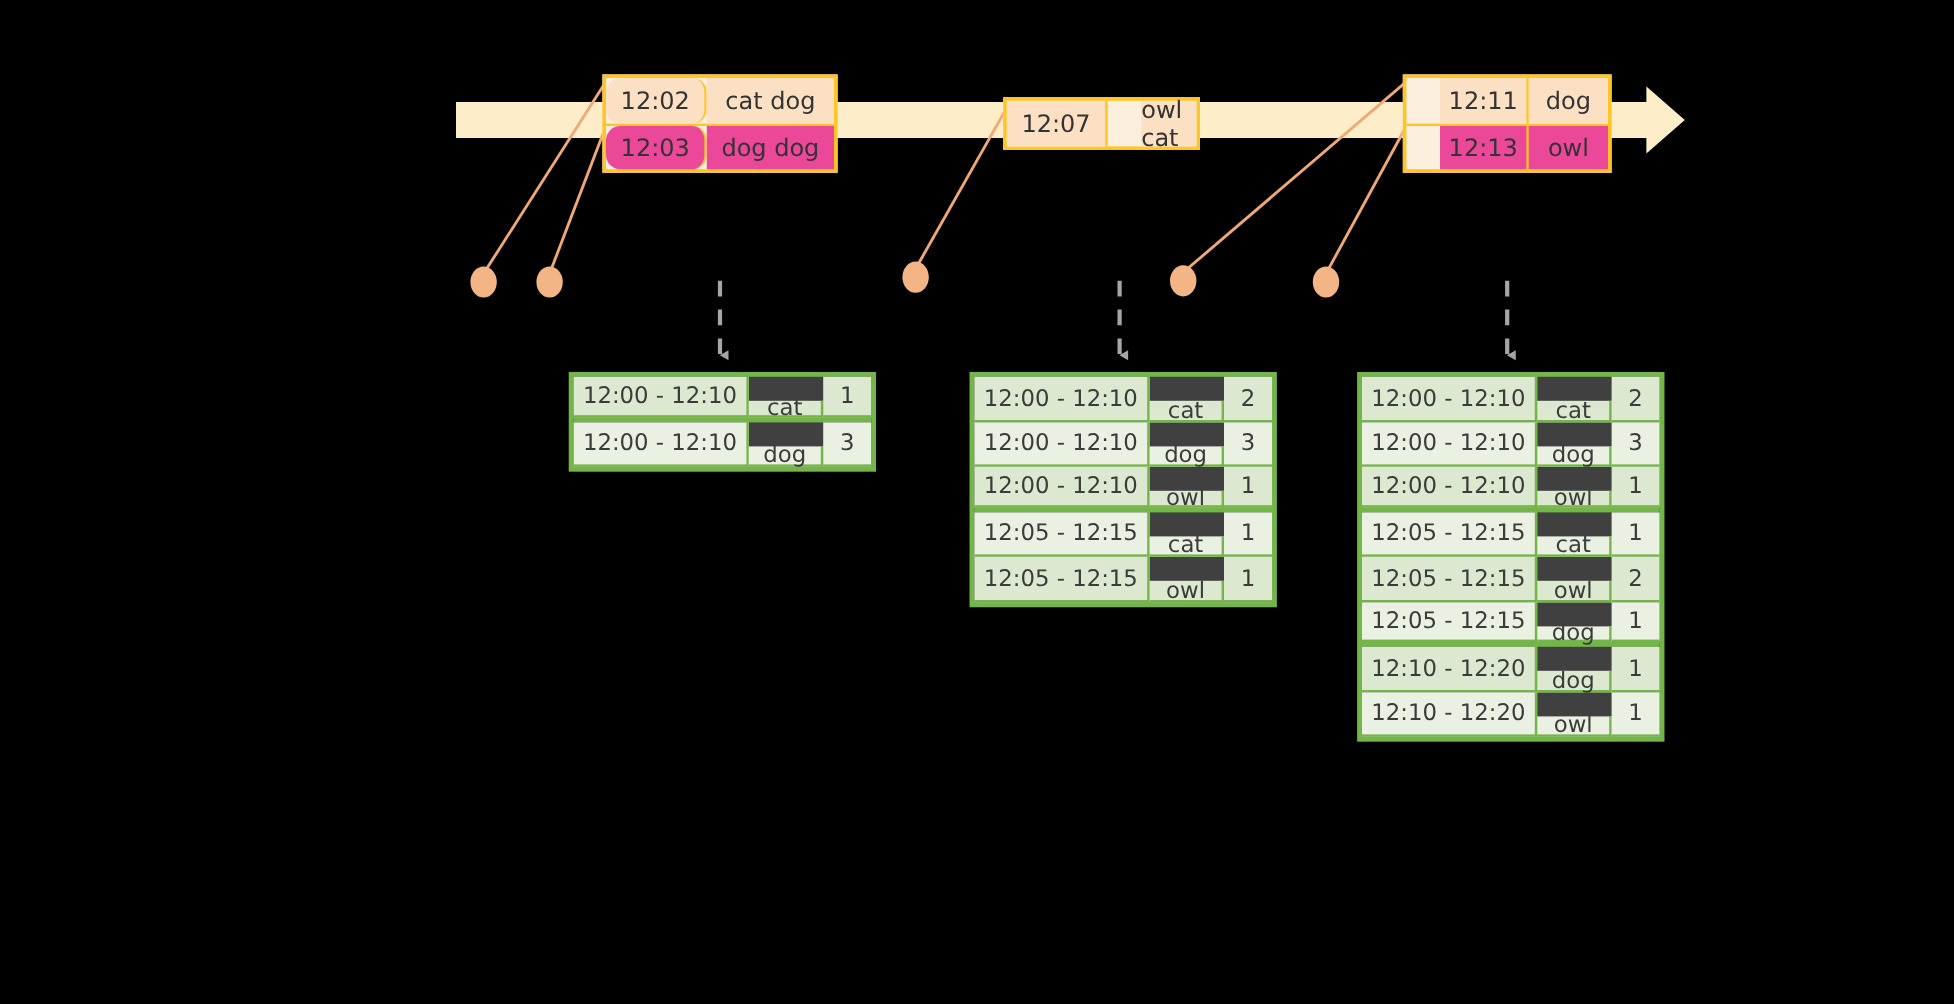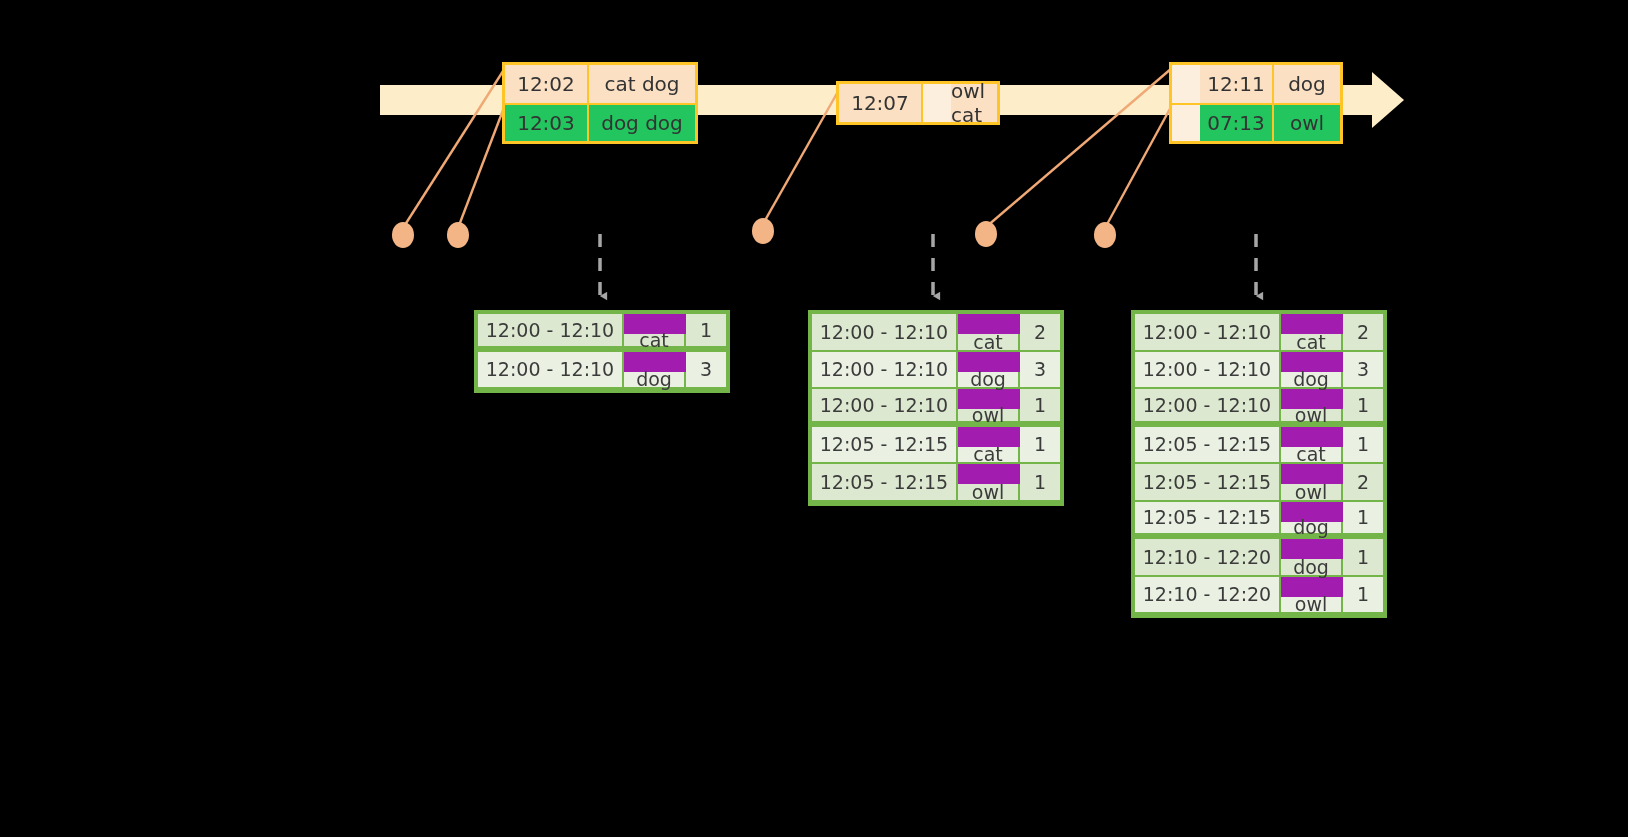--- a/index.html
+++ b/index.html
@@ -85,7 +85,7 @@
   .evt-words { flex: 1; }
 
   #evt-a { left: 502px; top: 62px; width: 196px; }
-  #evt-a .evt-time { width: 84px; }
+  #evt-a .evt-time { width: 84px; border-radius: 12px; }
   #evt-a .evt-words { width: 110px; }
 
   #evt-b { left: 836px; top: 81px; width: 164px; }

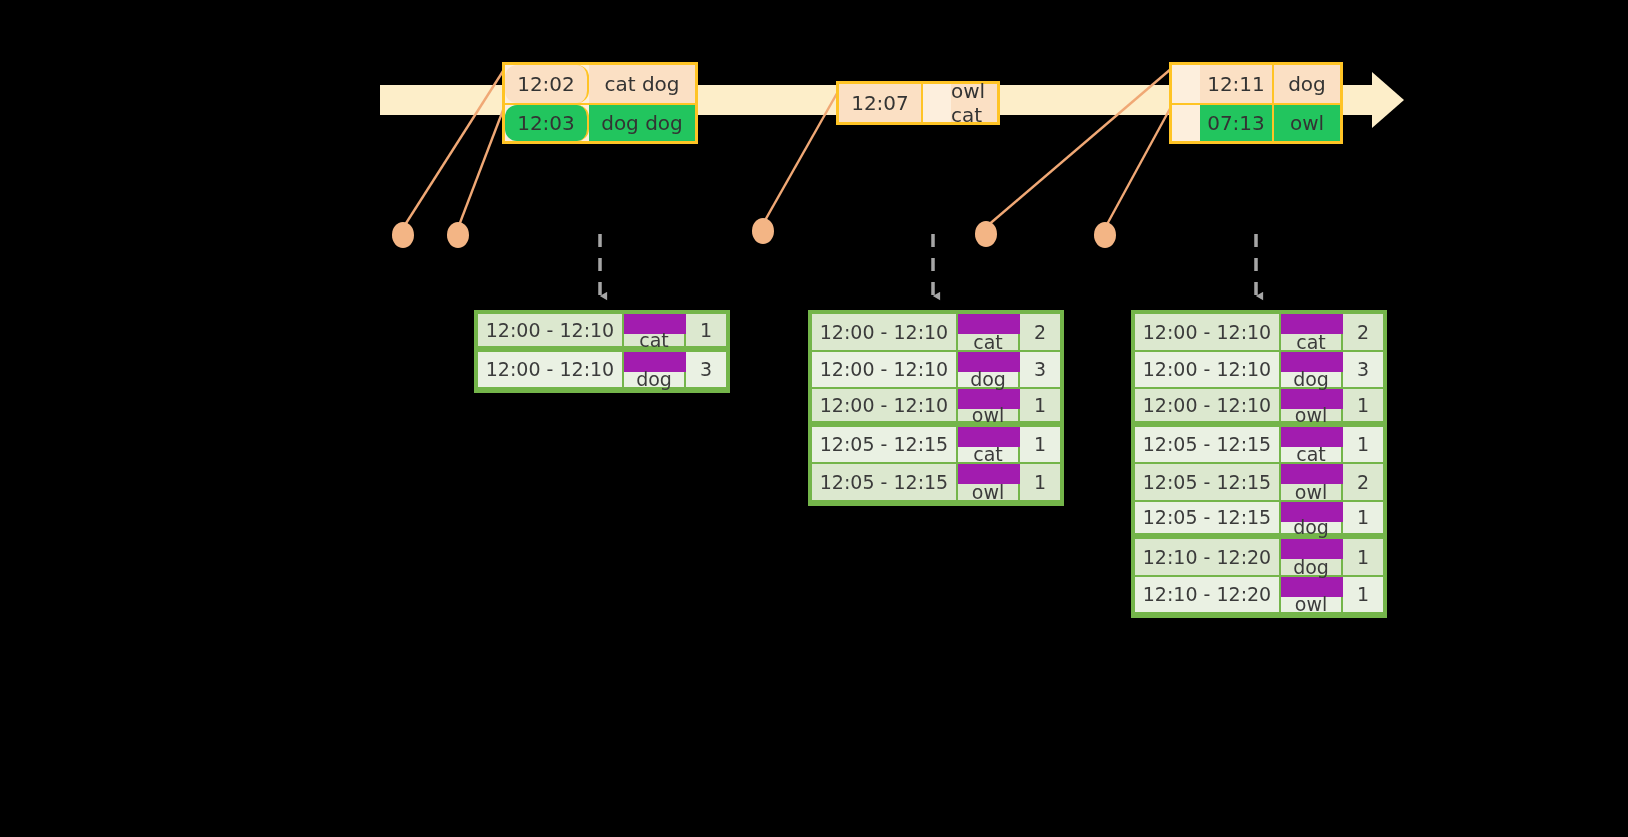--- a/index.html
+++ b/index.html
@@ -76,7 +76,7 @@
     font-size: 20px;
     color: #333333;
     box-sizing: border-box;
-    background: #22c55e;
+    background: #ec4899;
   }
   .evt-time {
     width: 84px;

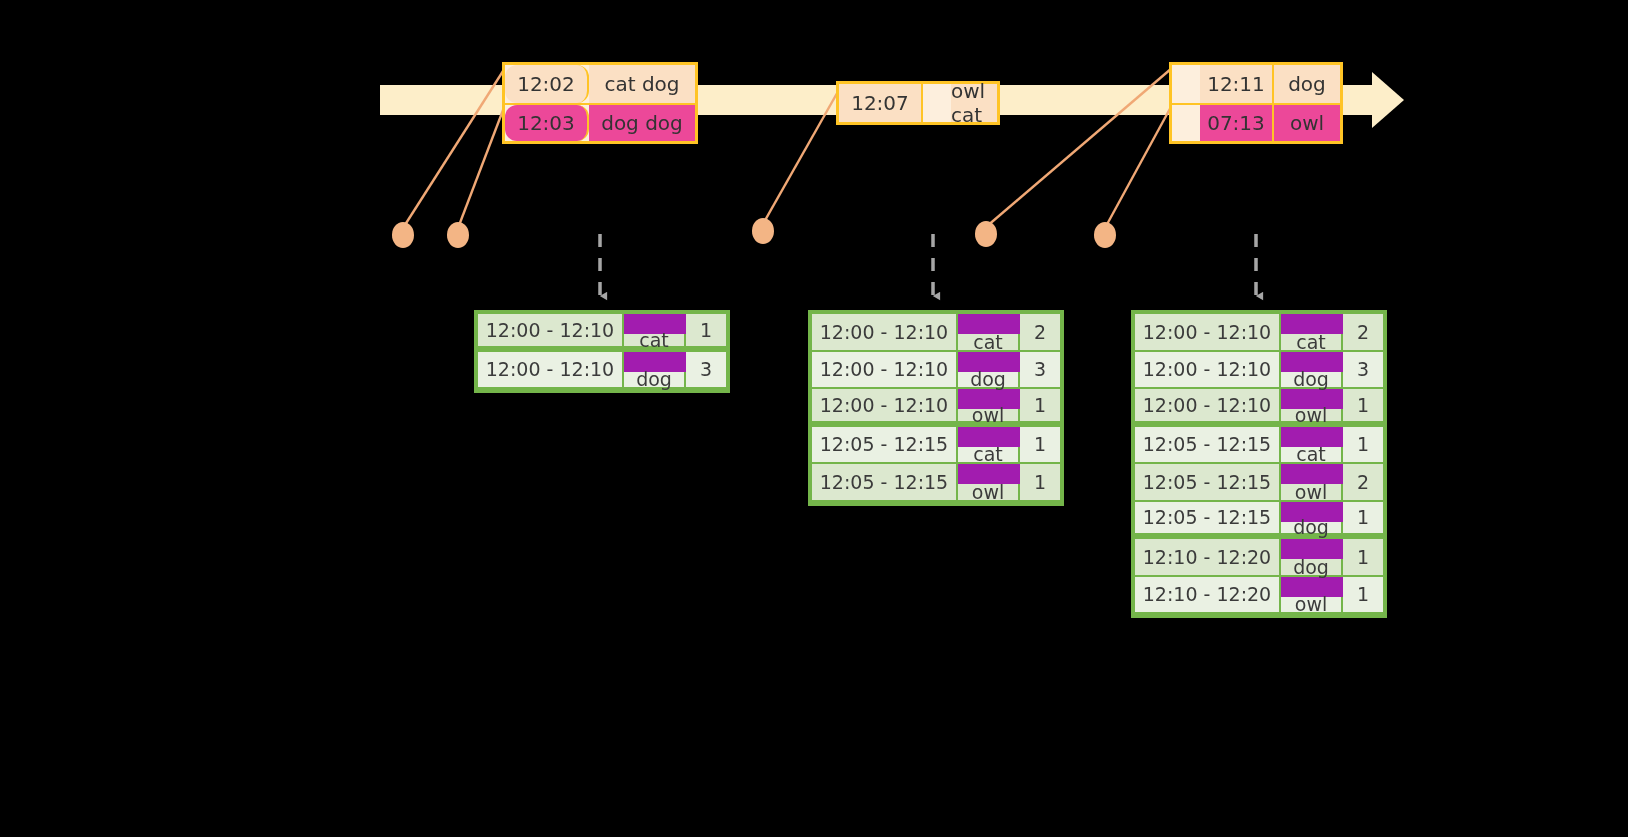--- a/index.html
+++ b/index.html
@@ -195,7 +195,7 @@
       <div class="evt-words">dog</div>
     </div>
     <div class="evt-row">
-      <div class="evt-time">07:13</div>
+      <div class="evt-time">12:13</div>
       <div class="evt-words">owl</div>
     </div>
   </div>

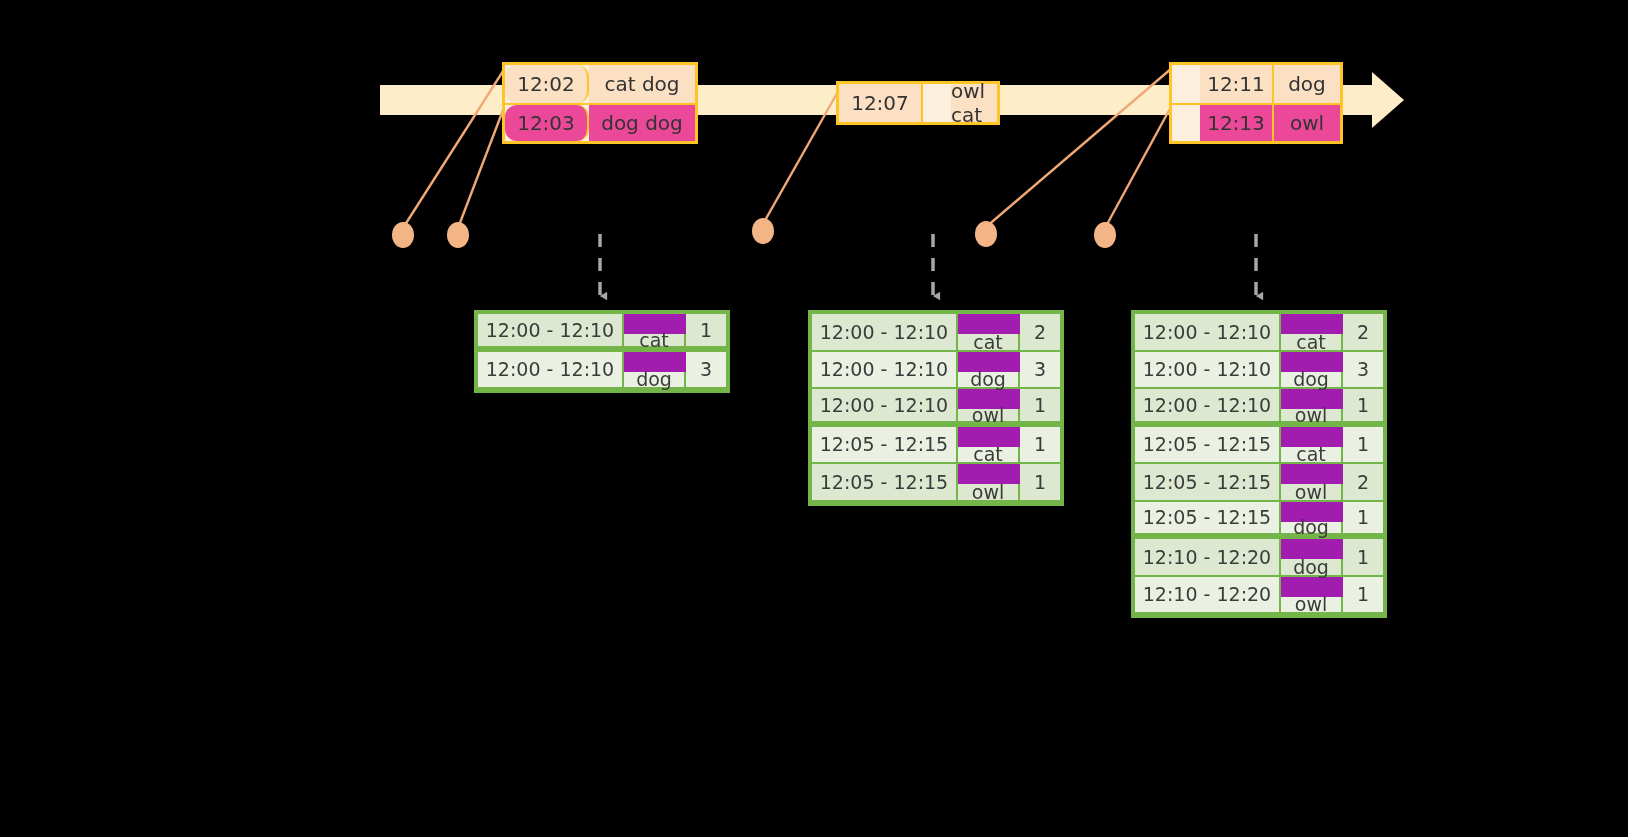--- a/index.html
+++ b/index.html
@@ -110,7 +110,7 @@
     position: absolute;
     border: 4px solid #74b54a;
     box-sizing: border-box;
-    background: #a21caf;
+    background: #404040;
   }
   .res-row {
     display: flex;

